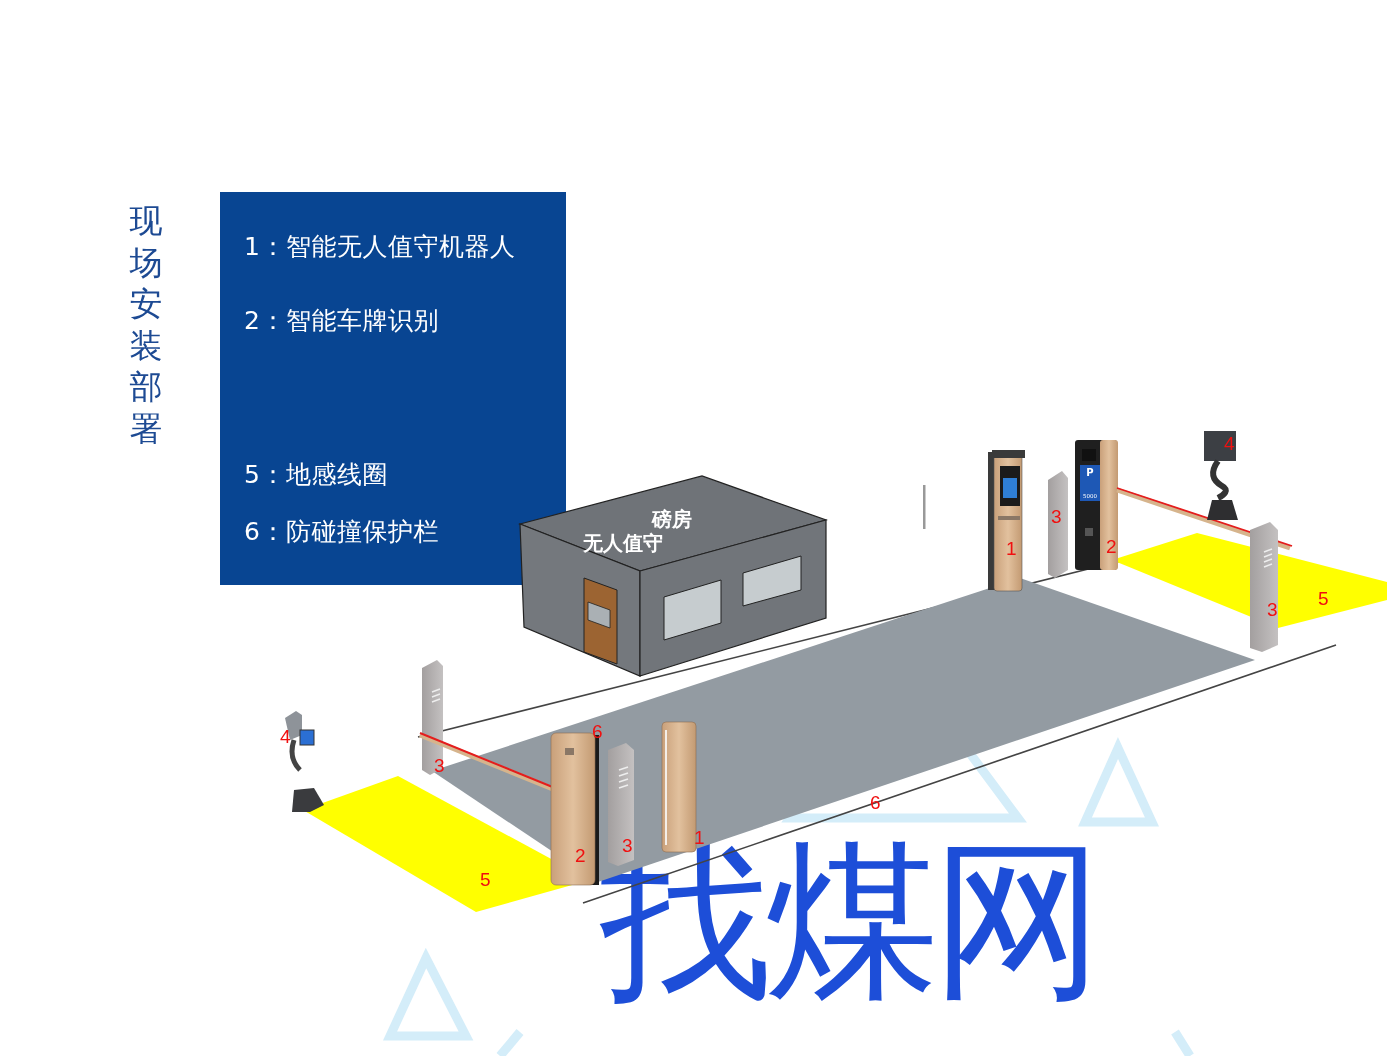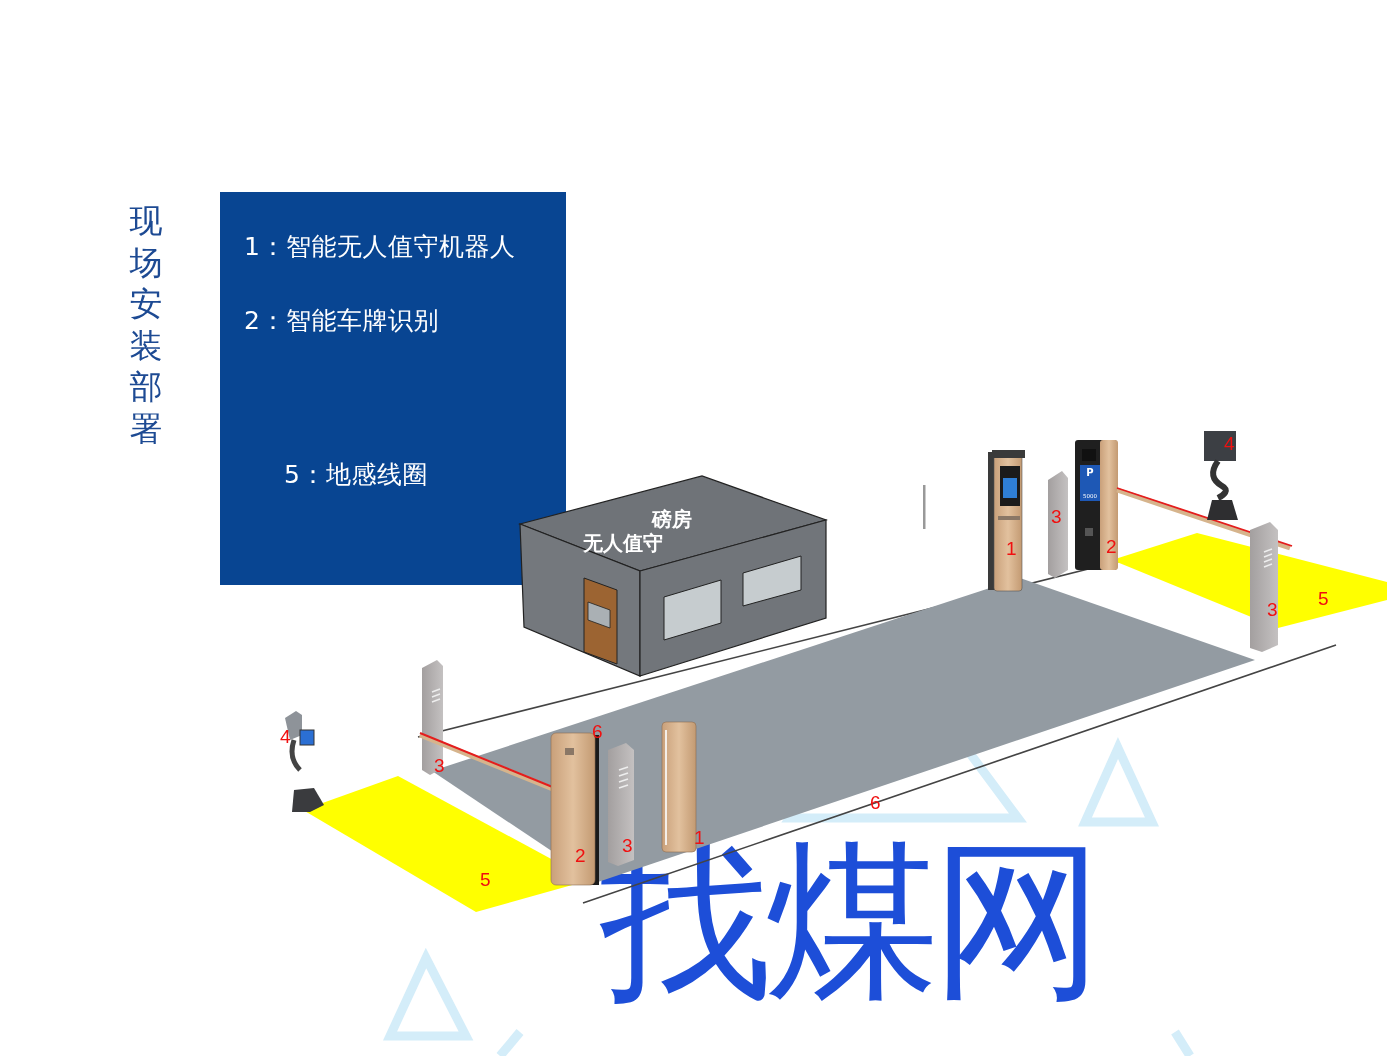--- a/index.html
+++ b/index.html
@@ -51,7 +51,7 @@
   <div class="legend-item" style="top:95px;margin-top:17px;">
     <span class="num">2：</span><span>智能车牌识别</span>
   </div>
-  <div class="legend-item" style="top:266px;margin-left:40px;">
+  <div class="legend-item" style="top:266px;">
     <span class="num">5：</span><span>地感线圈</span>
   </div>
 </div>

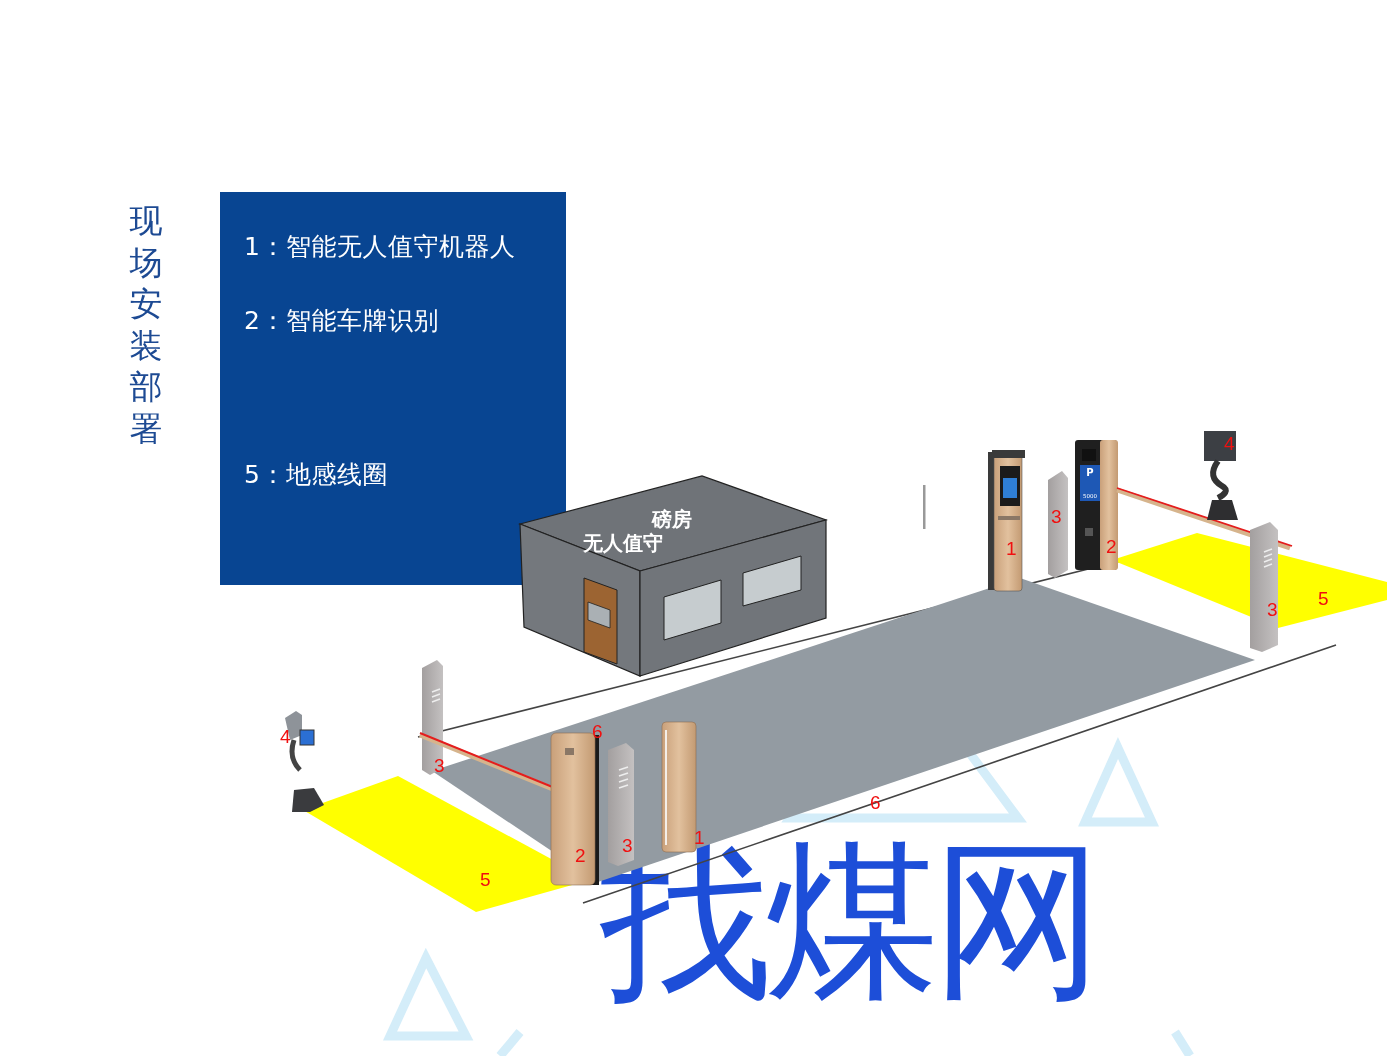--- a/index.html
+++ b/index.html
@@ -54,6 +54,9 @@
   <div class="legend-item" style="top:266px;">
     <span class="num">5：</span><span>地感线圈</span>
   </div>
+  <div class="legend-item" style="top:323px;">
+    <span class="num">6：</span><span>防碰撞保护栏</span>
+  </div>
 </div>
 
 <svg class="scene" width="1387" height="1056">

